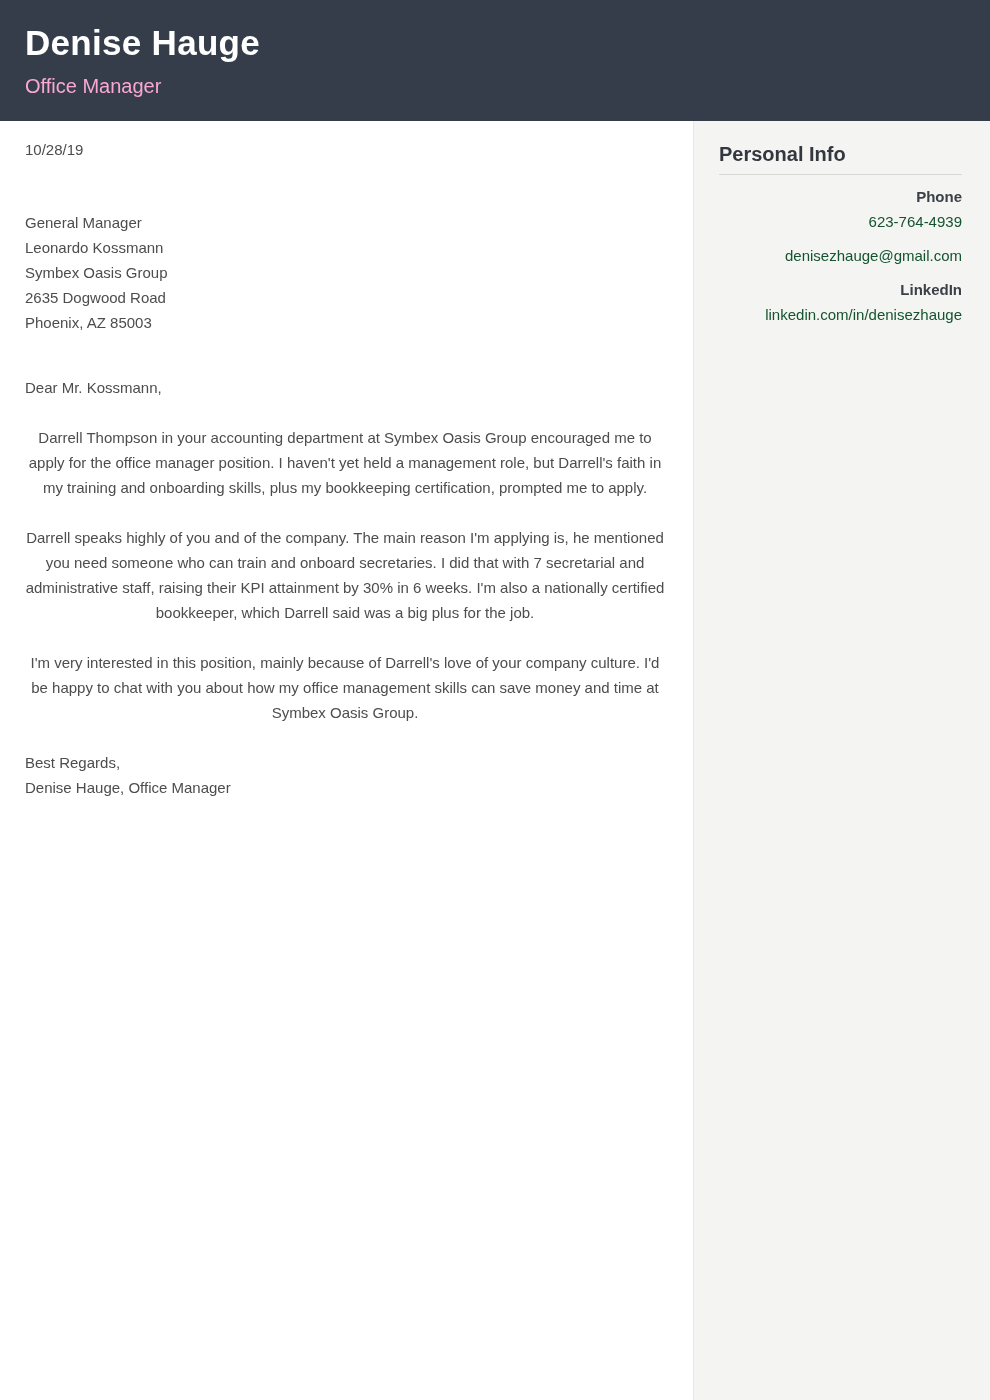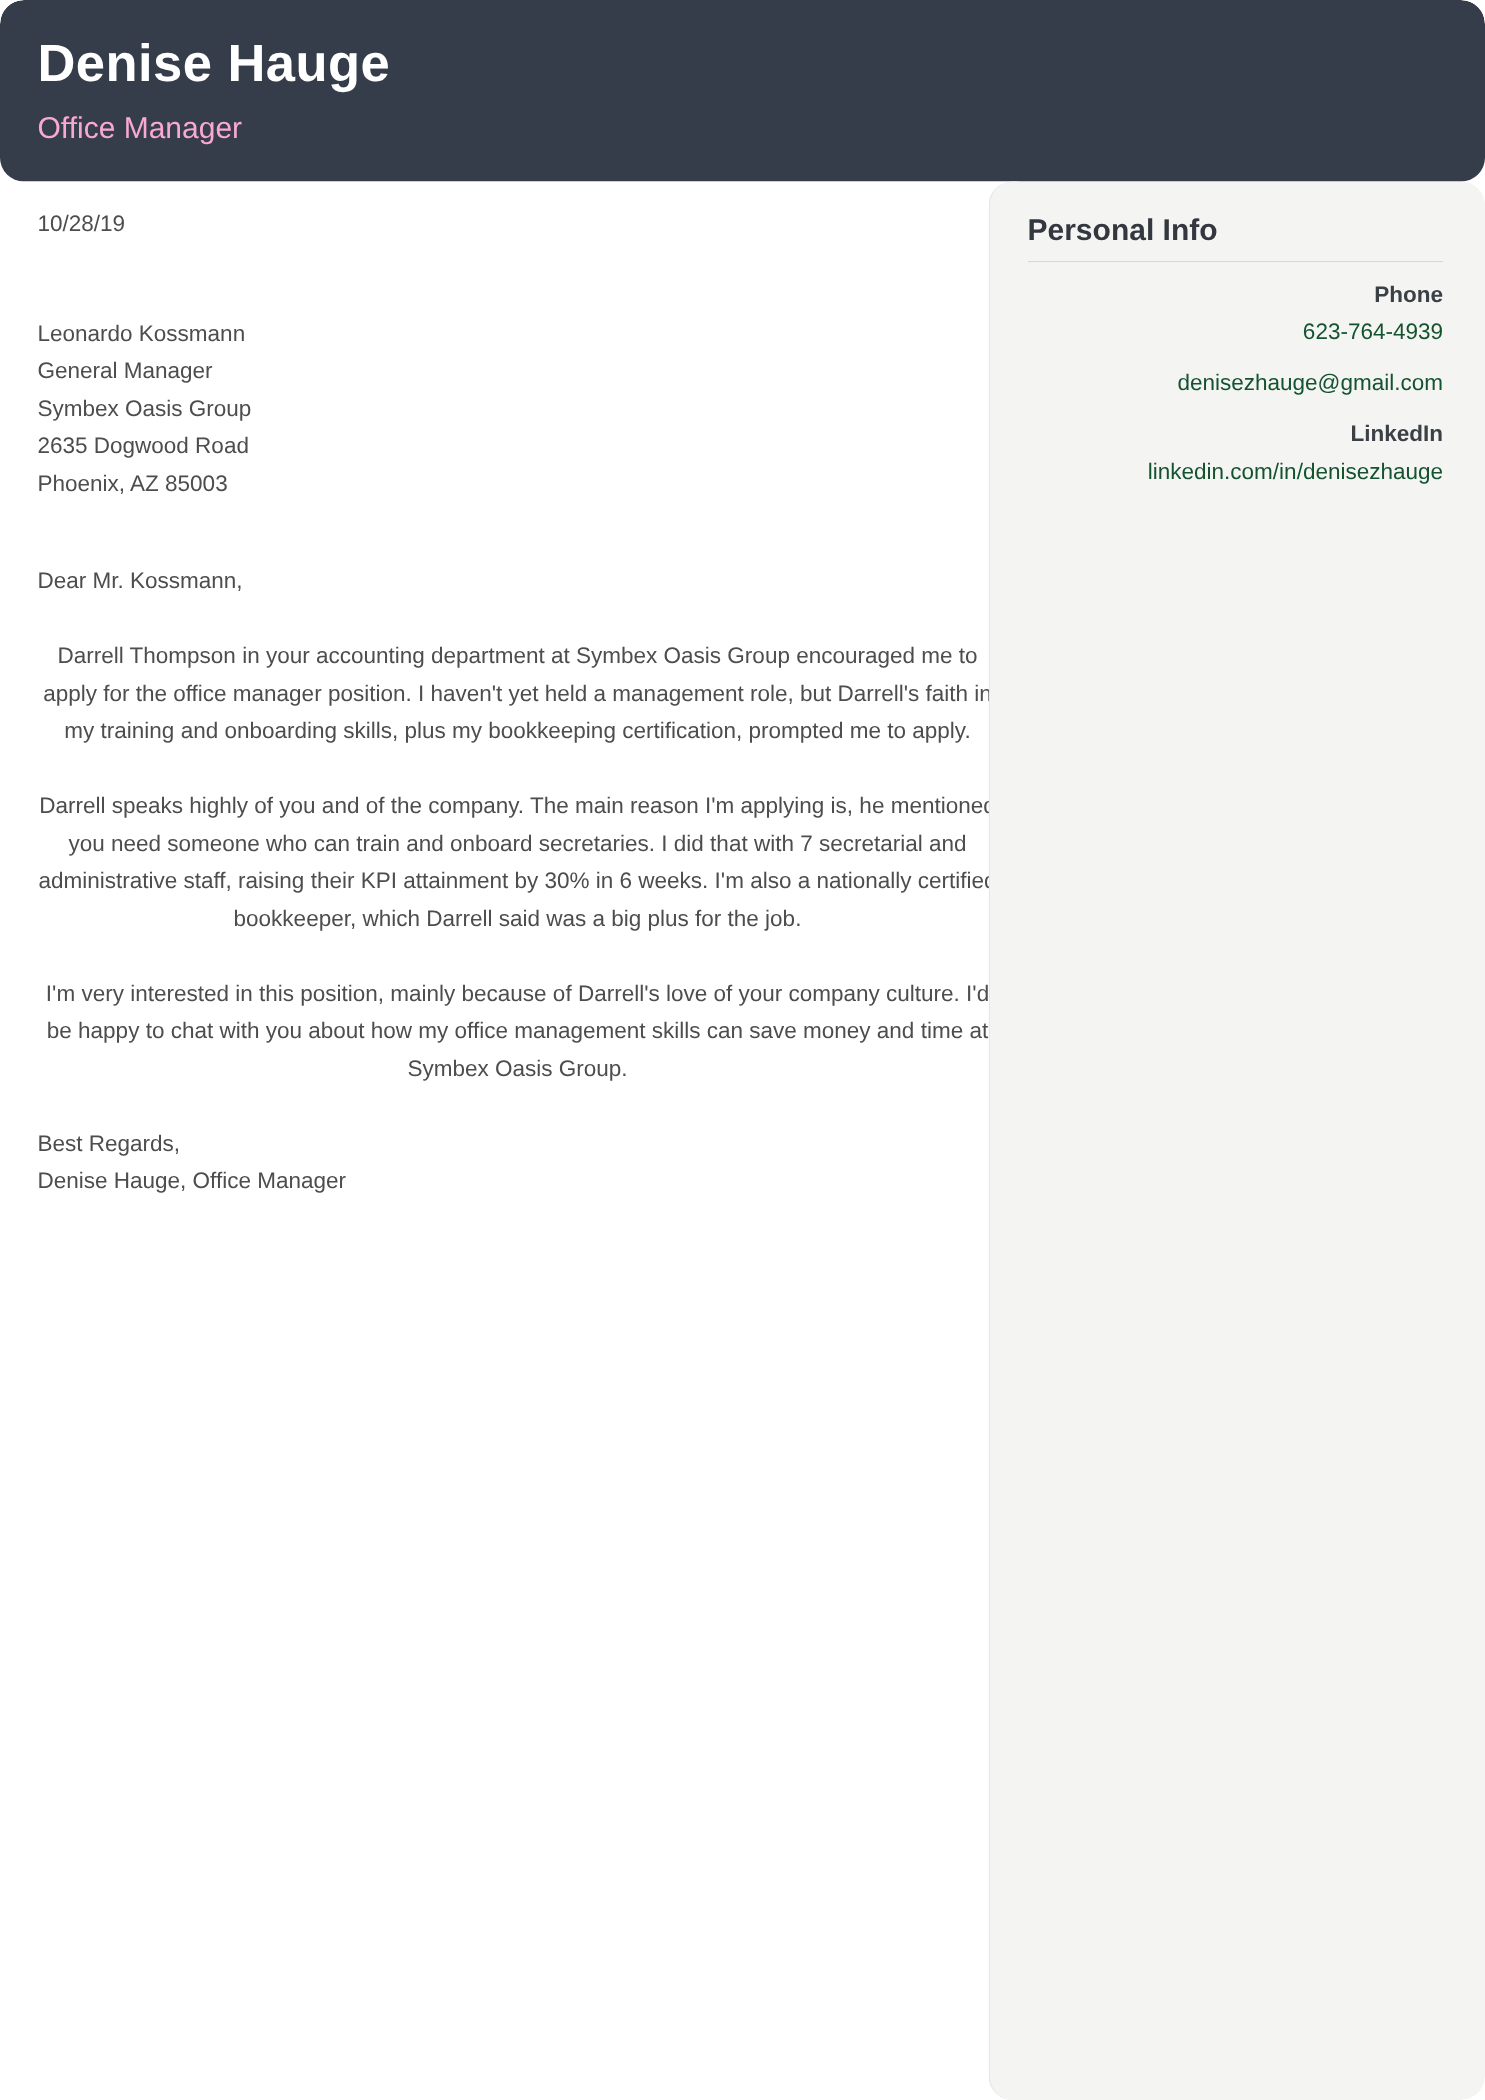--- a/index.html
+++ b/index.html
@@ -2,7 +2,7 @@
 <html><head>
 <meta charset="utf-8">
 <style>
-  * { margin: 0; padding: 0; box-sizing: border-box; border-radius: 16px; }
+  * { margin: 0; padding: 0; box-sizing: border-box; }
   html, body { background: #ffffff; }
   .page {
     position: relative;

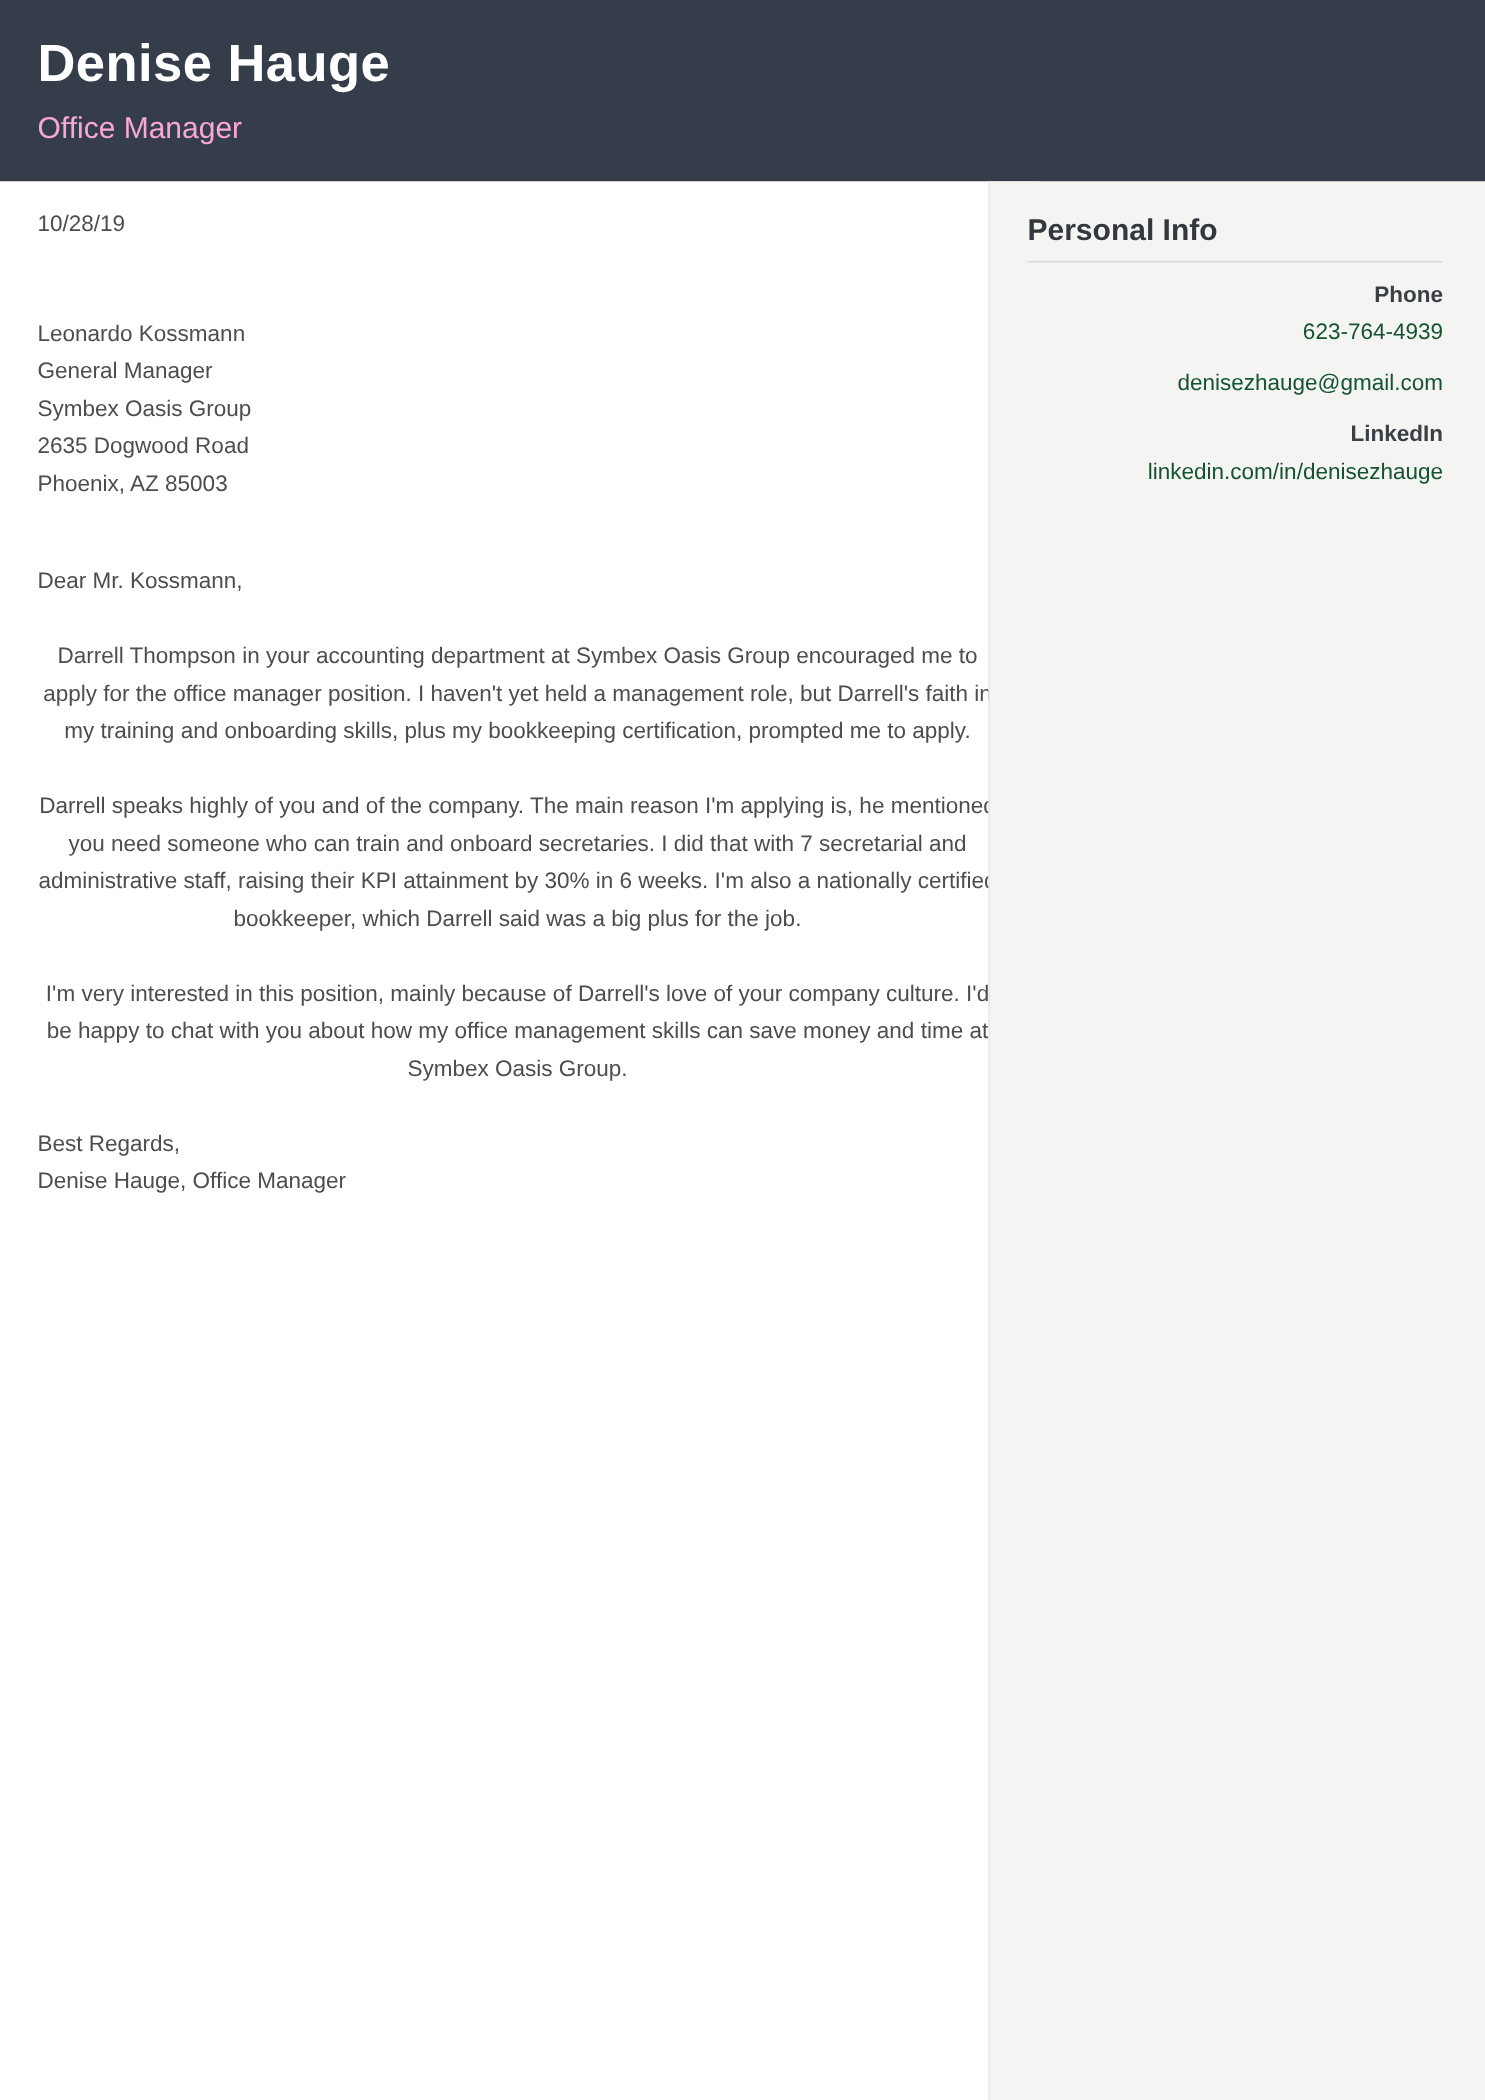--- a/index.html
+++ b/index.html
@@ -40,7 +40,7 @@
     position: absolute;
     top: 121px;
     right: 0;
-    width: 331px;
+    width: 297px;
     height: 1279px;
     background: #f4f4f3;
     border-left: 1px solid #e7e7e6;

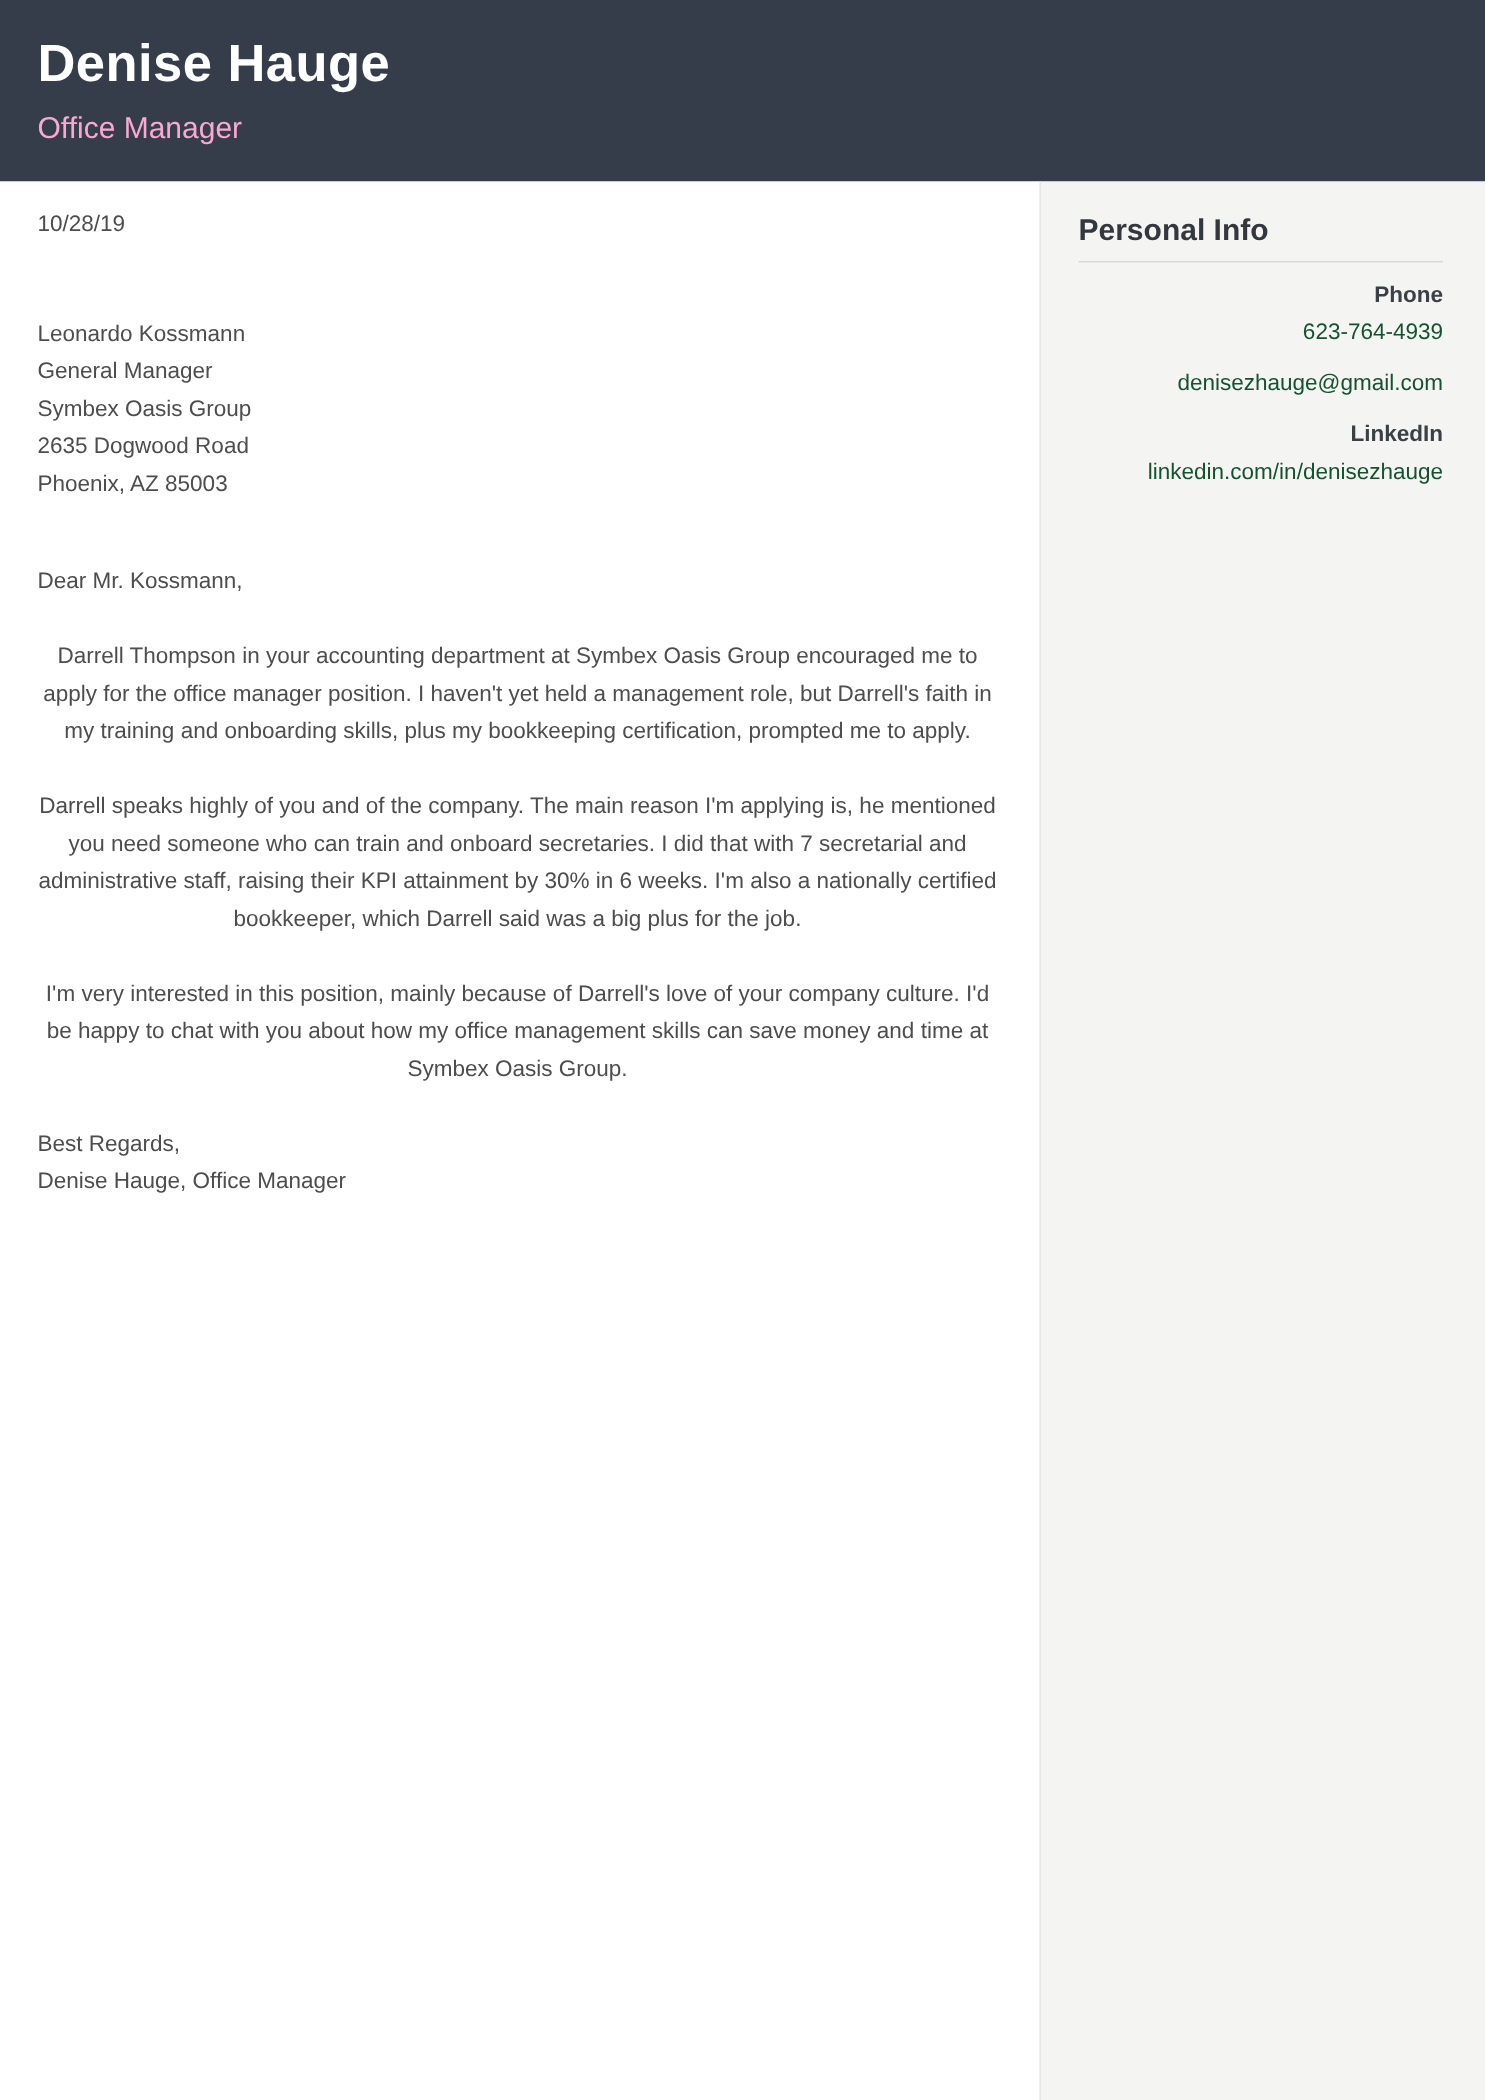--- a/index.html
+++ b/index.html
@@ -102,8 +102,8 @@
     <div class="letter-date">10/28/19</div>
 
     <div class="recipient-block">
+      <div class="recipient-line">General Manager</div>
       <div class="recipient-line">Leonardo Kossmann</div>
-      <div class="recipient-line">General Manager</div>
       <div class="recipient-line">Symbex Oasis Group</div>
       <div class="recipient-line">2635 Dogwood Road</div>
       <div class="recipient-line">Phoenix, AZ 85003</div>

